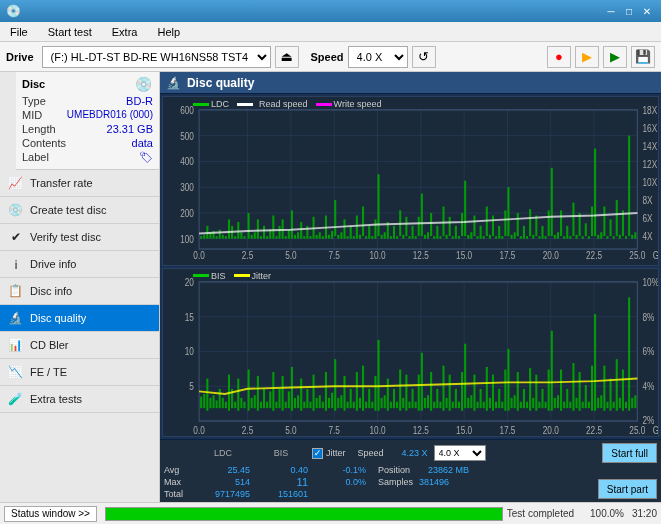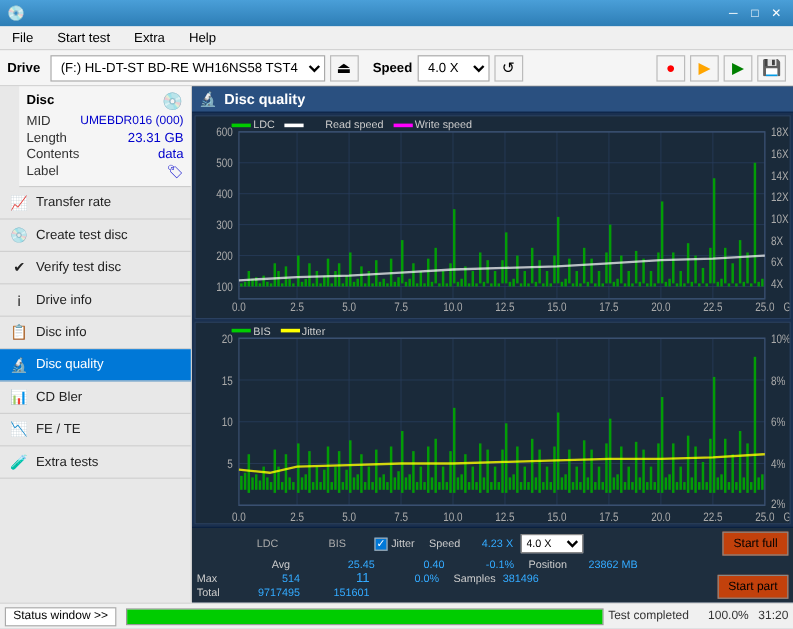--- a/index.html
+++ b/index.html
@@ -111,6 +111,10 @@
       <div class="disc-header">
         <span class="disc-title">Disc</span>
         <span class="disc-icon">💿</span>
+      </div>
+      <div class="disc-row">
+        <span class="disc-key">Type</span>
+        <span class="disc-value">BD-R</span>
       </div>
       <div class="disc-row">
         <span class="disc-key">MID</span>

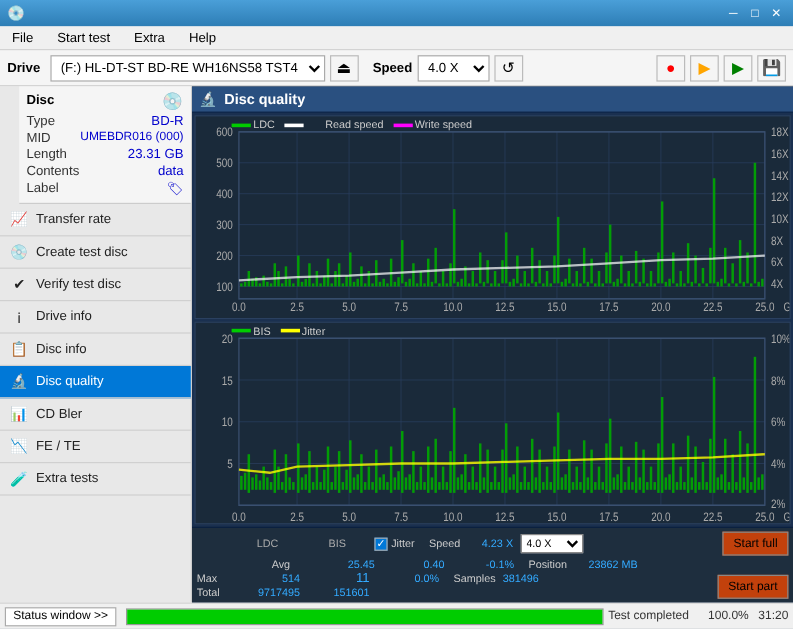--- a/index.html
+++ b/index.html
@@ -190,7 +190,7 @@
             <span style="display:inline-block;width:16px;height:3px;background:#00cc00;"></span>
             <span>LDC</span>
           </span>
-          <span style="display:flex;align-items:center;gap:18px;font-size:9px;color:#ccc;">
+          <span style="display:flex;align-items:center;gap:6px;font-size:9px;color:#ccc;">
             <span style="display:inline-block;width:16px;height:3px;background:#ffffff;"></span>
             <span>Read speed</span>
           </span>

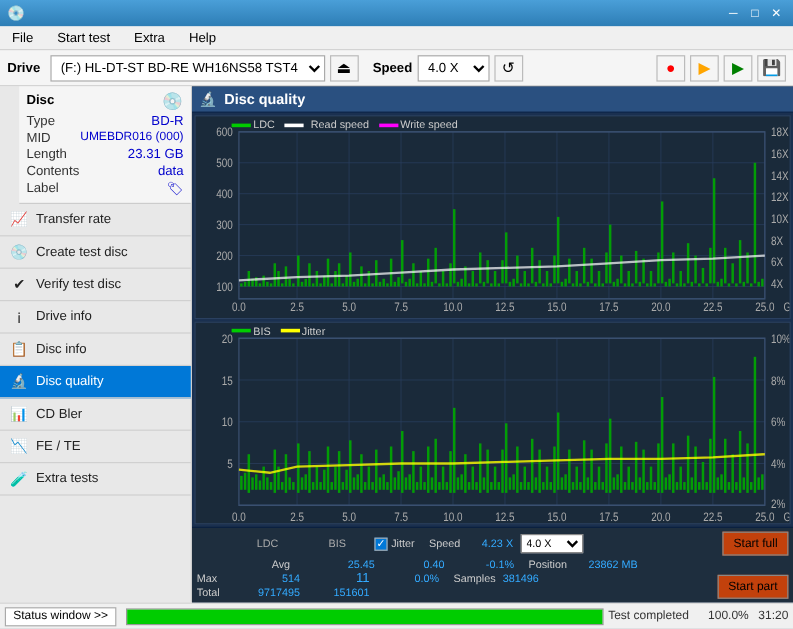--- a/index.html
+++ b/index.html
@@ -62,7 +62,7 @@
     .charts-area { flex: 1; display: flex; flex-direction: column; }
     .jitter-check { width: 11px; height: 11px; background: #0078d7; border: 1px solid #aaa; display: inline-flex; align-items: center; justify-content: center; color: white; font-size: 9px; }
     .start-btns { display: flex; flex-direction: column; gap: 2px; }
-    .start-btn { height: 20px; font-size: 10px; border: 1px solid #888; background: #c2410c; padding: 0 8px; cursor: pointer; white-space: nowrap; }
+    .start-btn { height: 20px; font-size: 10px; border: 1px solid #888; background: #7dd3fc; padding: 0 8px; cursor: pointer; white-space: nowrap; }
   </style>
 </head>
 <body>

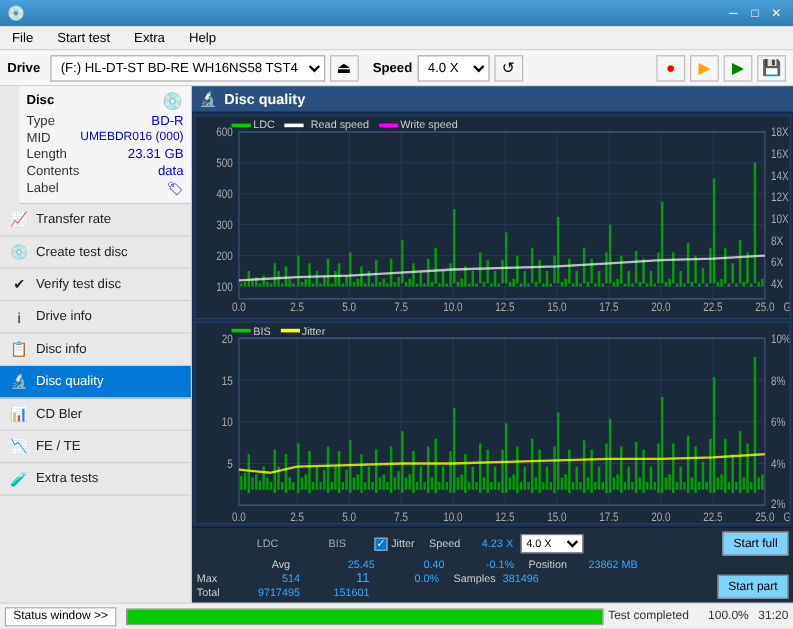--- a/index.html
+++ b/index.html
@@ -628,7 +628,7 @@
       <div style="display:flex; align-items:flex-start; gap:4px;">
         <div style="display:flex; flex-direction:column; gap:1px; flex:1;">
 
-          <div style="display:flex; align-items:center; gap:4px;justify-content:center;">
+          <div style="display:flex; align-items:center; gap:4px;">
             <span style="width:28px; color:#ccc; font-size:9px;">Avg</span>
             <span style="width:54px; color:#33aaff; font-size:9px; text-align:right;">25.45</span>
             <span style="width:54px; color:#33aaff; font-size:9px; text-align:right;">0.40</span>

